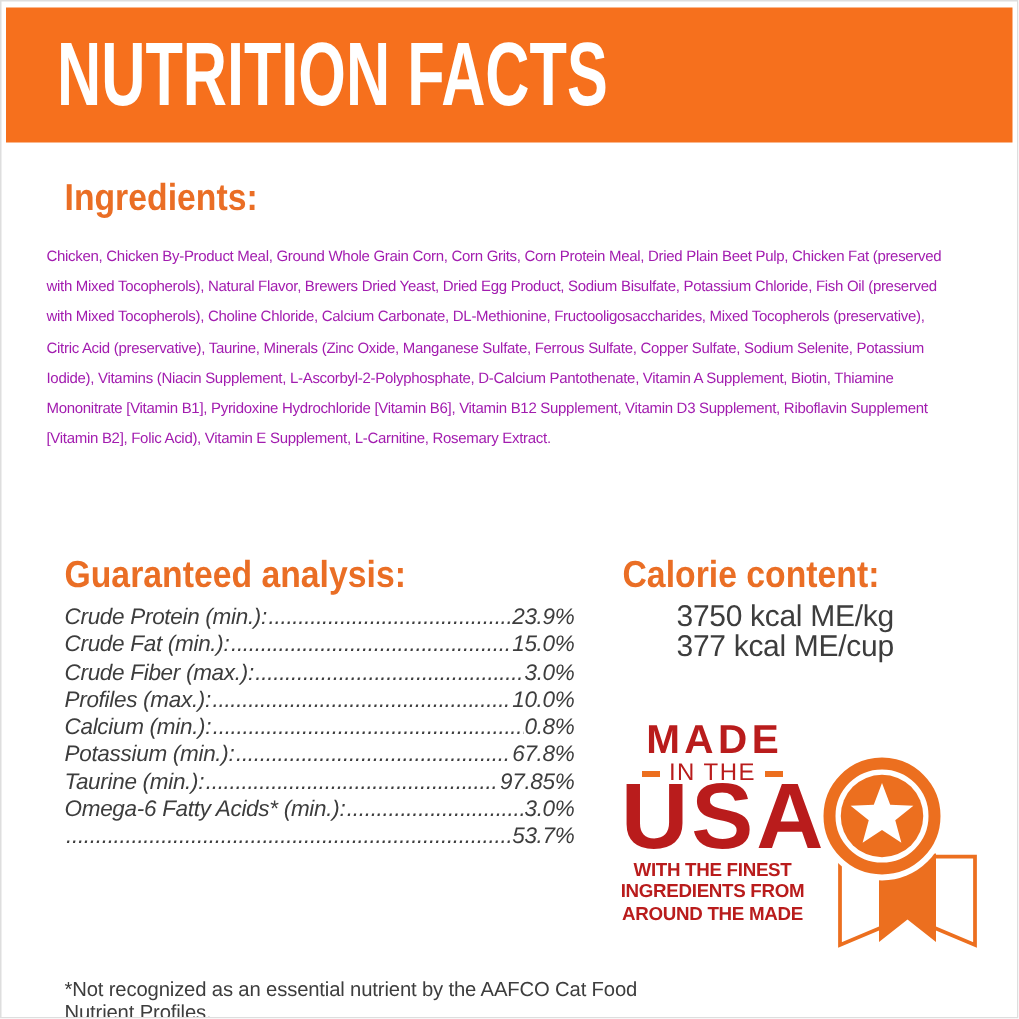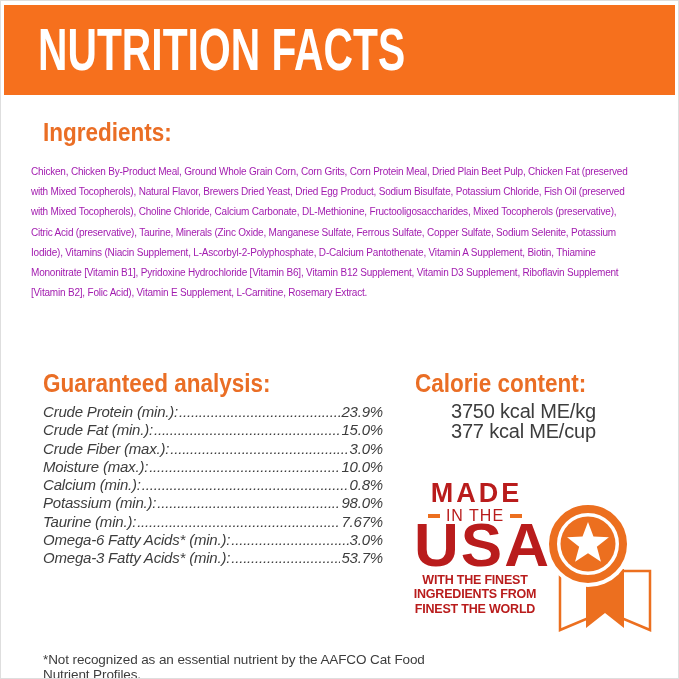--- a/index.html
+++ b/index.html
@@ -126,7 +126,7 @@
         <span class="val">3.0%</span>
     </div>
     <div class="analysis-row">
-      <span class="lbl">Moisture (max.):</span>
+      <span class="lbl">Profiles (max.):</span>
         <span class="dots"></span>
         <span class="val">10.0%</span>
     </div>

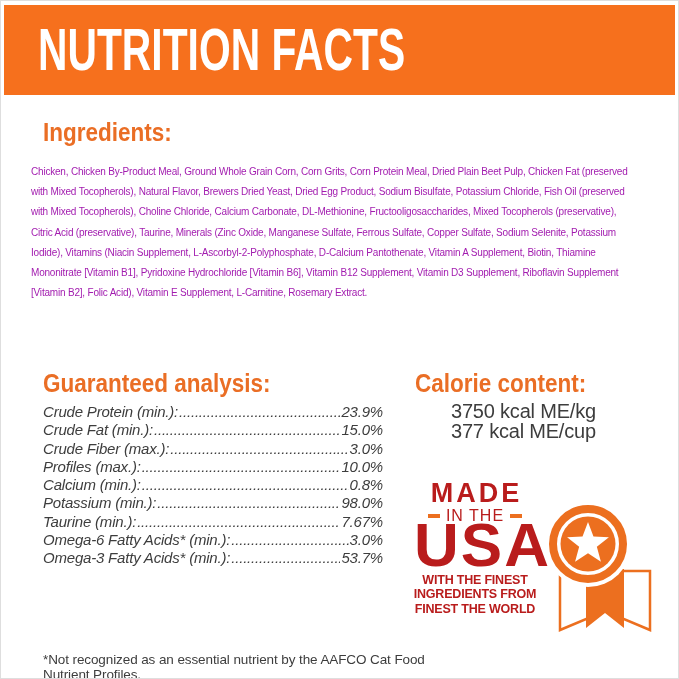--- a/index.html
+++ b/index.html
@@ -138,7 +138,7 @@
     <div class="analysis-row">
       <span class="lbl">Potassium (min.):</span>
         <span class="dots"></span>
-        <span class="val">98.0%</span>
+        <span class="val">67.8%</span>
     </div>
     <div class="analysis-row">
       <span class="lbl">Taurine (min.):</span>

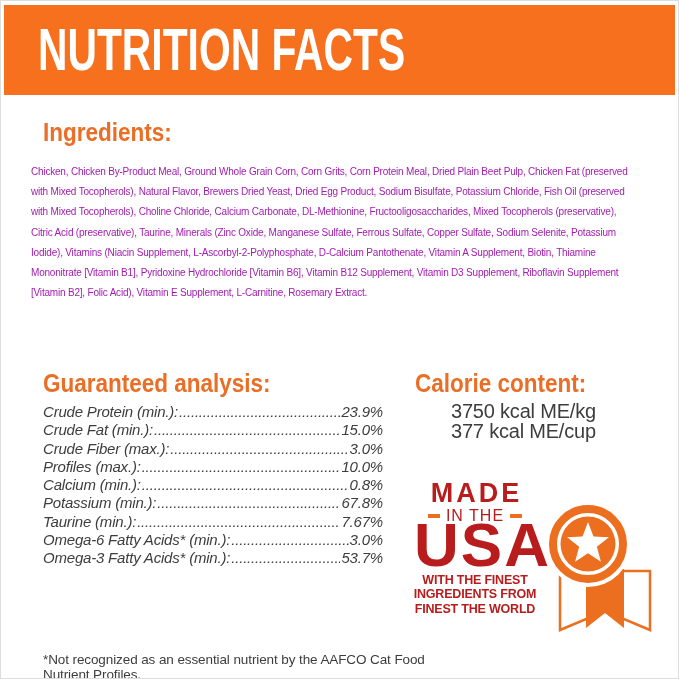--- a/index.html
+++ b/index.html
@@ -143,7 +143,7 @@
     <div class="analysis-row">
       <span class="lbl">Taurine (min.):</span>
         <span class="dots"></span>
-        <span class="val">7.67%</span>
+        <span class="val">97.85%</span>
     </div>
     <div class="analysis-row">
       <span class="lbl">Omega-6 Fatty Acids* (min.):</span>

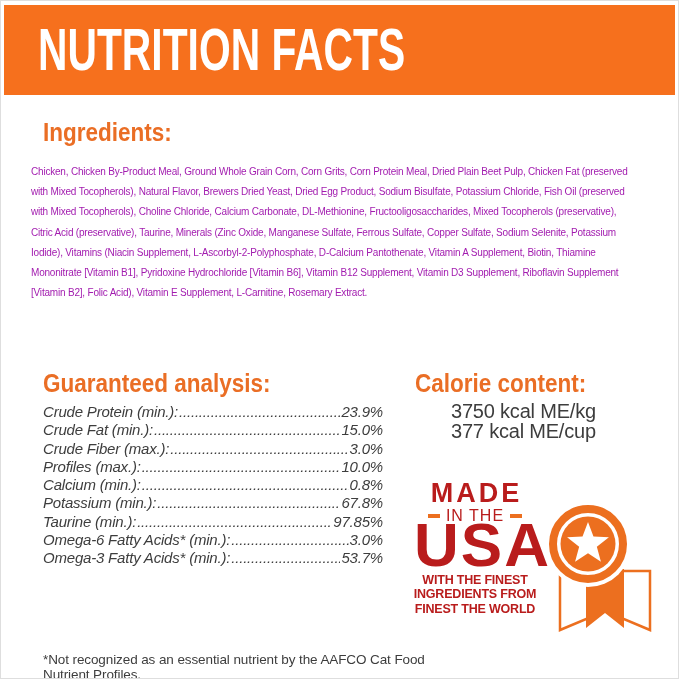--- a/index.html
+++ b/index.html
@@ -151,7 +151,6 @@
         <span class="val">3.0%</span>
     </div>
     <div class="analysis-row">
-      <span class="lbl">Omega-3 Fatty Acids* (min.):</span>
         <span class="dots"></span>
         <span class="val">53.7%</span>
     </div>

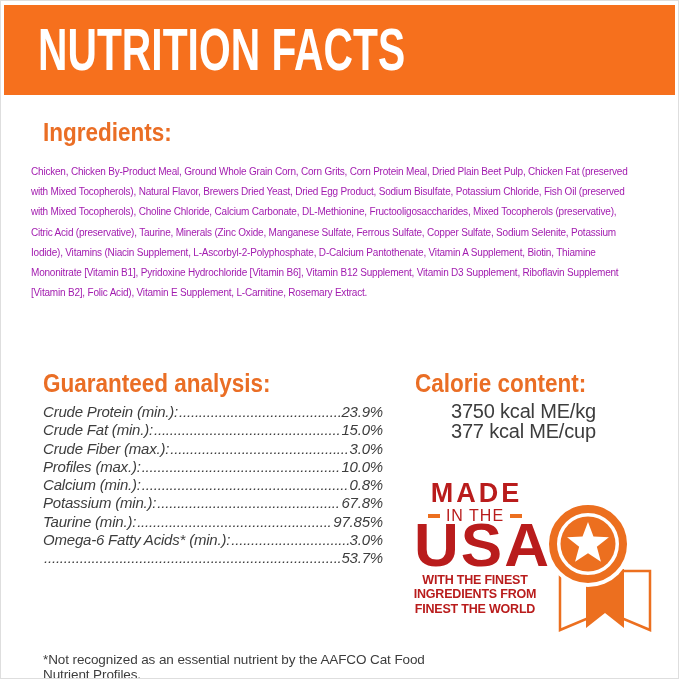--- a/index.html
+++ b/index.html
@@ -174,7 +174,7 @@
     <div class="usa-tagline">
       <div>WITH THE FINEST</div>
       <div>INGREDIENTS FROM</div>
-      <div>FINEST THE WORLD</div>
+      <div>AROUND THE MADE</div>
     </div>
   </div>
 

